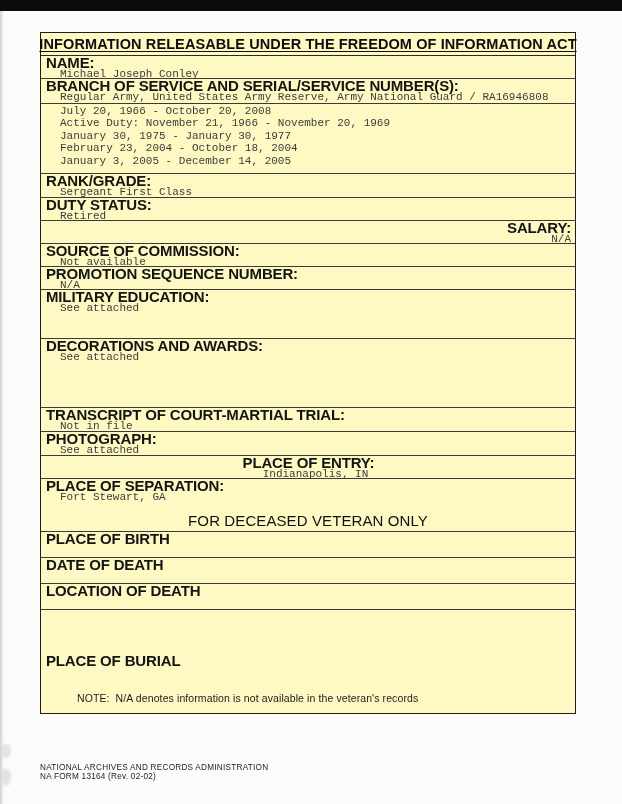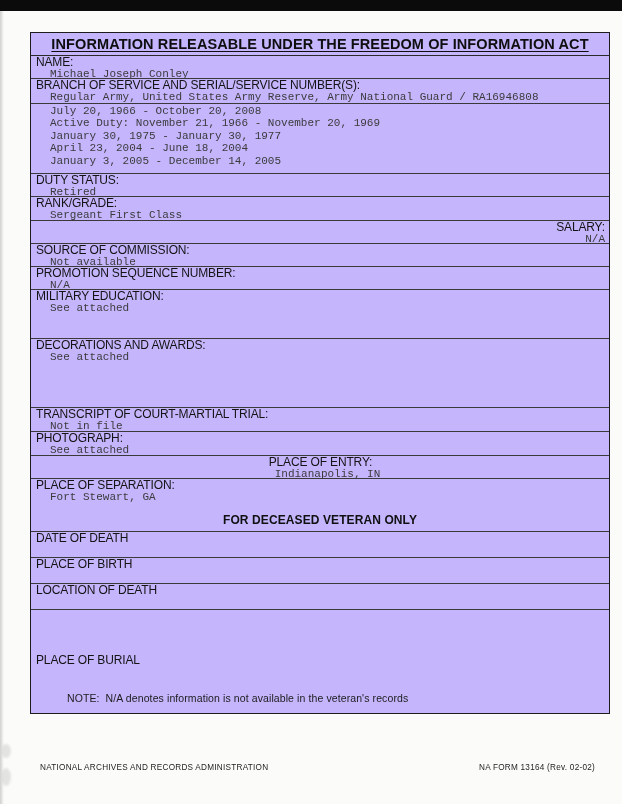--- a/index.html
+++ b/index.html
@@ -30,9 +30,9 @@
   .smudge-b { top: 768px; height: 18px; }
 
   .form-box {
-    position: absolute; left: 30px; top: 32px;
-    width: 580px;
-    background: #c4b5fd;
+    position: absolute; left: 40px; top: 32px;
+    width: 536px;
+    background: #fef9c3;
     border: 1.6px solid #1d1d1d;
   }
   .title-row {

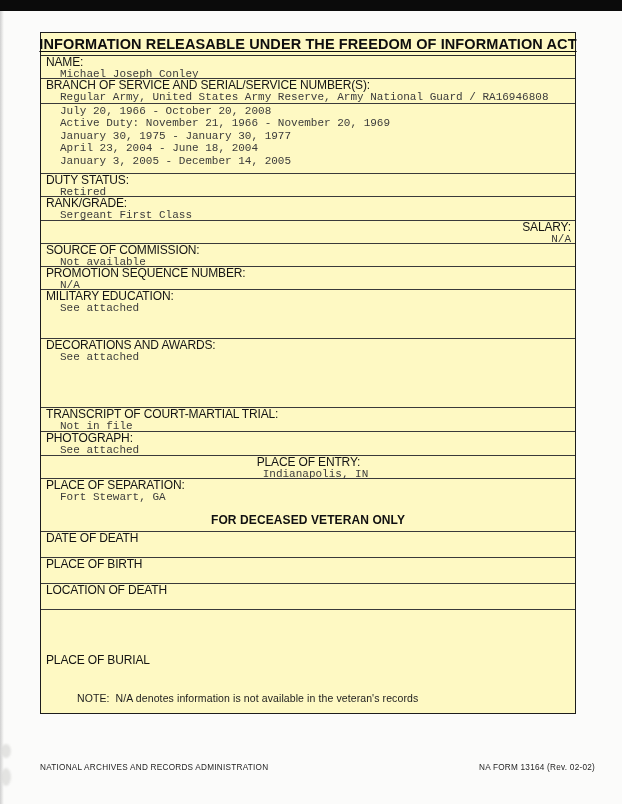--- a/index.html
+++ b/index.html
@@ -57,8 +57,8 @@
   .row:last-child { border-bottom: none; }
   .flabel {
     display: block;
-    font-size: 12px;
-    font-weight: normal;
+    font-size: 15px;
+    font-weight: bold;
     letter-spacing: -0.15px;
     line-height: 11px;
     color: #141414;

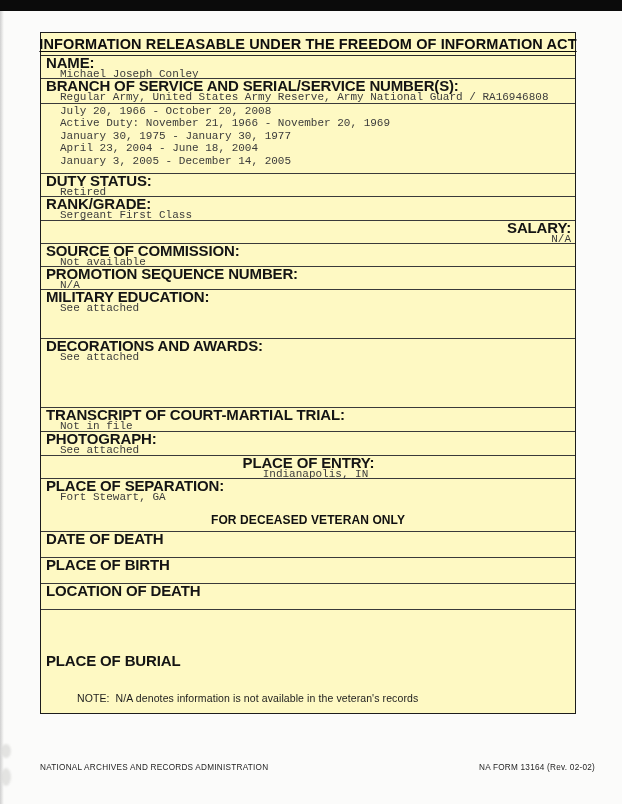--- a/index.html
+++ b/index.html
@@ -138,7 +138,7 @@
           <div class="val">July 20, 1966 - October 20, 2008</div>
           <div class="val">Active Duty: November 21, 1966 - November 20, 1969</div>
           <div class="val">January 30, 1975 - January 30, 1977</div>
-          <div class="val">April 23, 2004 - June 18, 2004</div>
+          <div class="val">February 23, 2004 - October 18, 2004</div>
           <div class="val">January 3, 2005 - December 14, 2005</div>
         </div>
   </div>

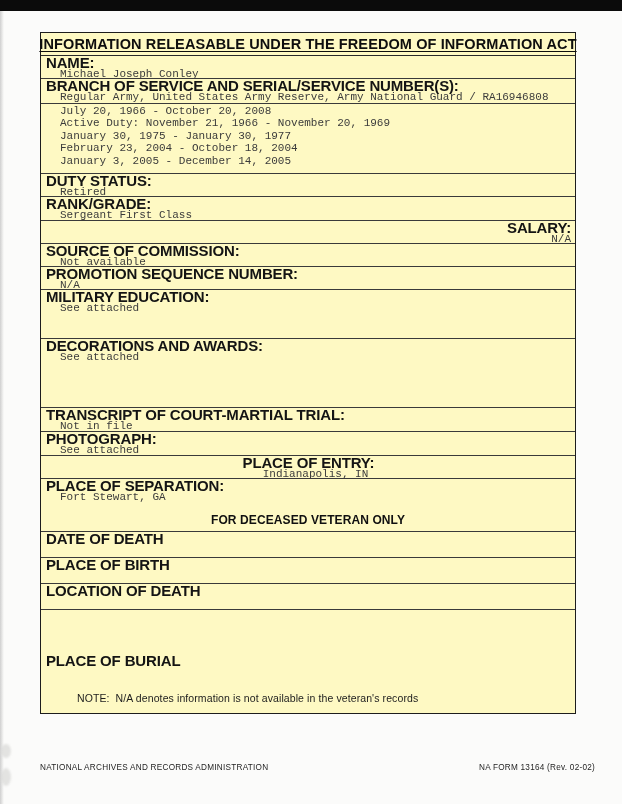--- a/index.html
+++ b/index.html
@@ -143,17 +143,17 @@
         </div>
   </div>
 
-  <div class="row" style="height: 23px;">
-    <span class="flabel">DUTY STATUS:</span>
-    <div class="vals">
-          <div class="val">Retired</div>
-        </div>
-  </div>
-
   <div class="row" style="height: 24px;">
     <span class="flabel">RANK/GRADE:</span>
     <div class="vals">
           <div class="val">Sergeant First Class</div>
+        </div>
+  </div>
+
+  <div class="row" style="height: 23px;">
+    <span class="flabel">DUTY STATUS:</span>
+    <div class="vals">
+          <div class="val">Retired</div>
         </div>
   </div>
 

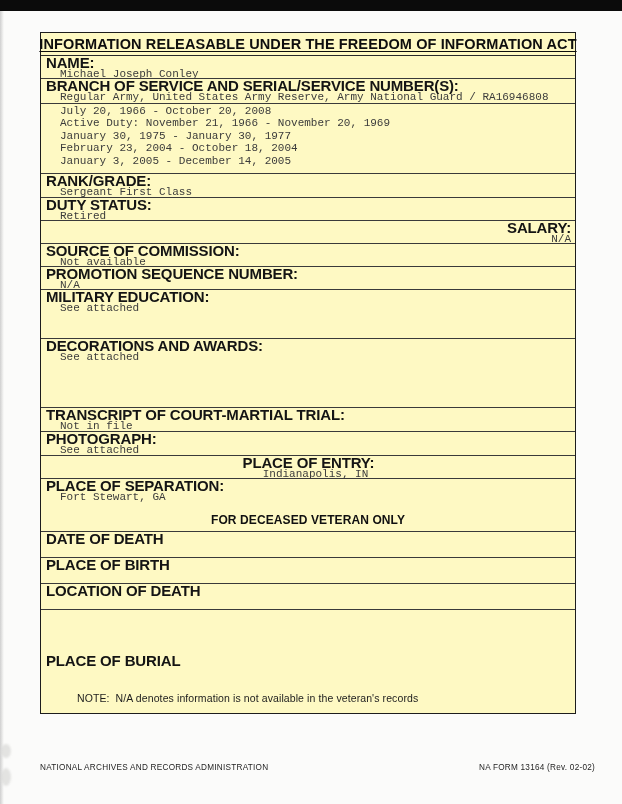--- a/index.html
+++ b/index.html
@@ -78,8 +78,8 @@
     display: flex; align-items: center; justify-content: center;
   }
   .deceased-header-text {
-    font-weight: bold;
-    font-size: 12px;
+    font-weight: normal;
+    font-size: 15px;
     letter-spacing: 0.1px;
     color: #101010;
   }

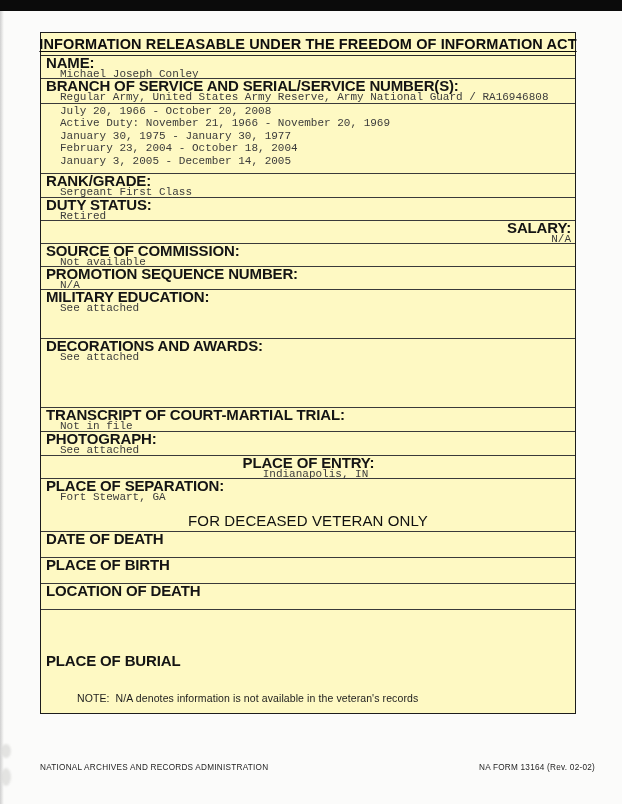--- a/index.html
+++ b/index.html
@@ -228,11 +228,11 @@
 
   <div id="deceased-fields-host">
   <div class="row" style="height: 26px;">
+    <span class="flabel">PLACE OF BIRTH</span>
+  </div>
+
+  <div class="row" style="height: 26px;">
     <span class="flabel">DATE OF DEATH</span>
-  </div>
-
-  <div class="row" style="height: 26px;">
-    <span class="flabel">PLACE OF BIRTH</span>
   </div>
 
   <div class="row" style="height: 26px;">

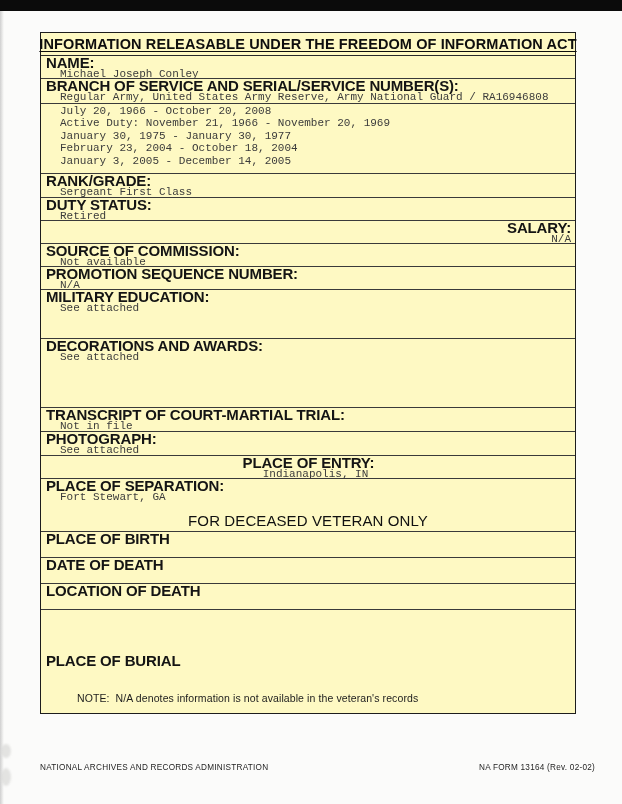--- a/index.html
+++ b/index.html
@@ -96,7 +96,7 @@
   }
   .page-footer {
     position: absolute; top: 763px; left: 40px; right: 27px;
-    display: flex; justify-content: space-between; align-items: flex-start;
+    display: flex; justify-content: space-between; align-items: flex-start; flex-direction: column;
   }
   .footer-left, .footer-right {
     font-size: 8.2px;

